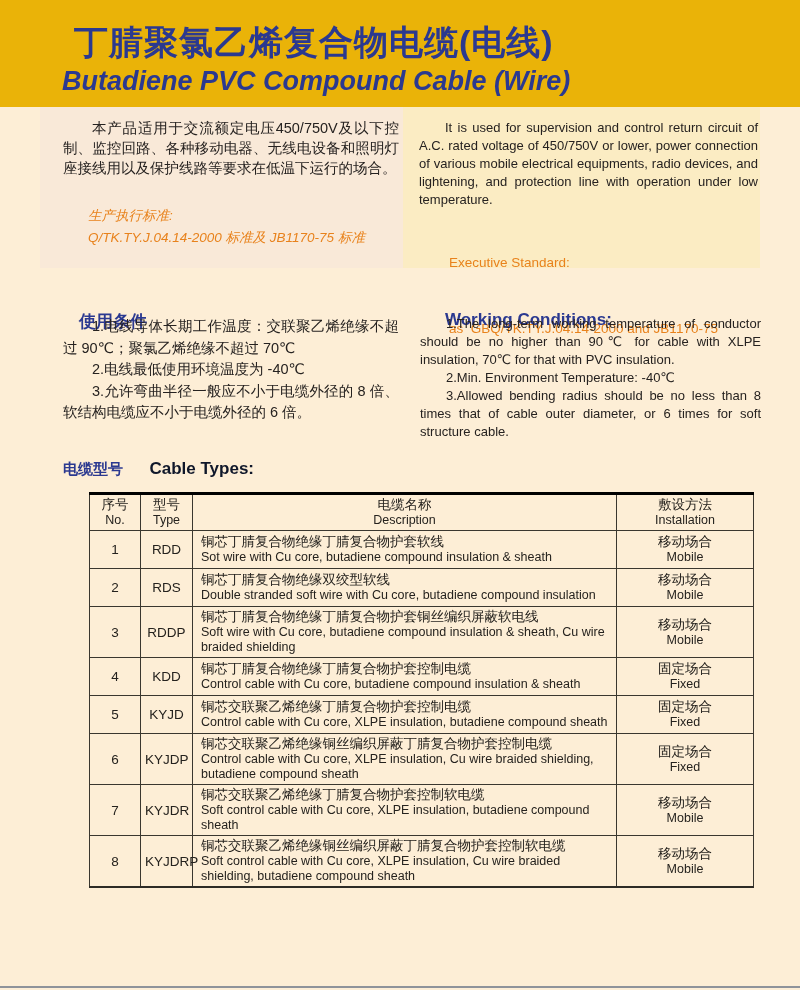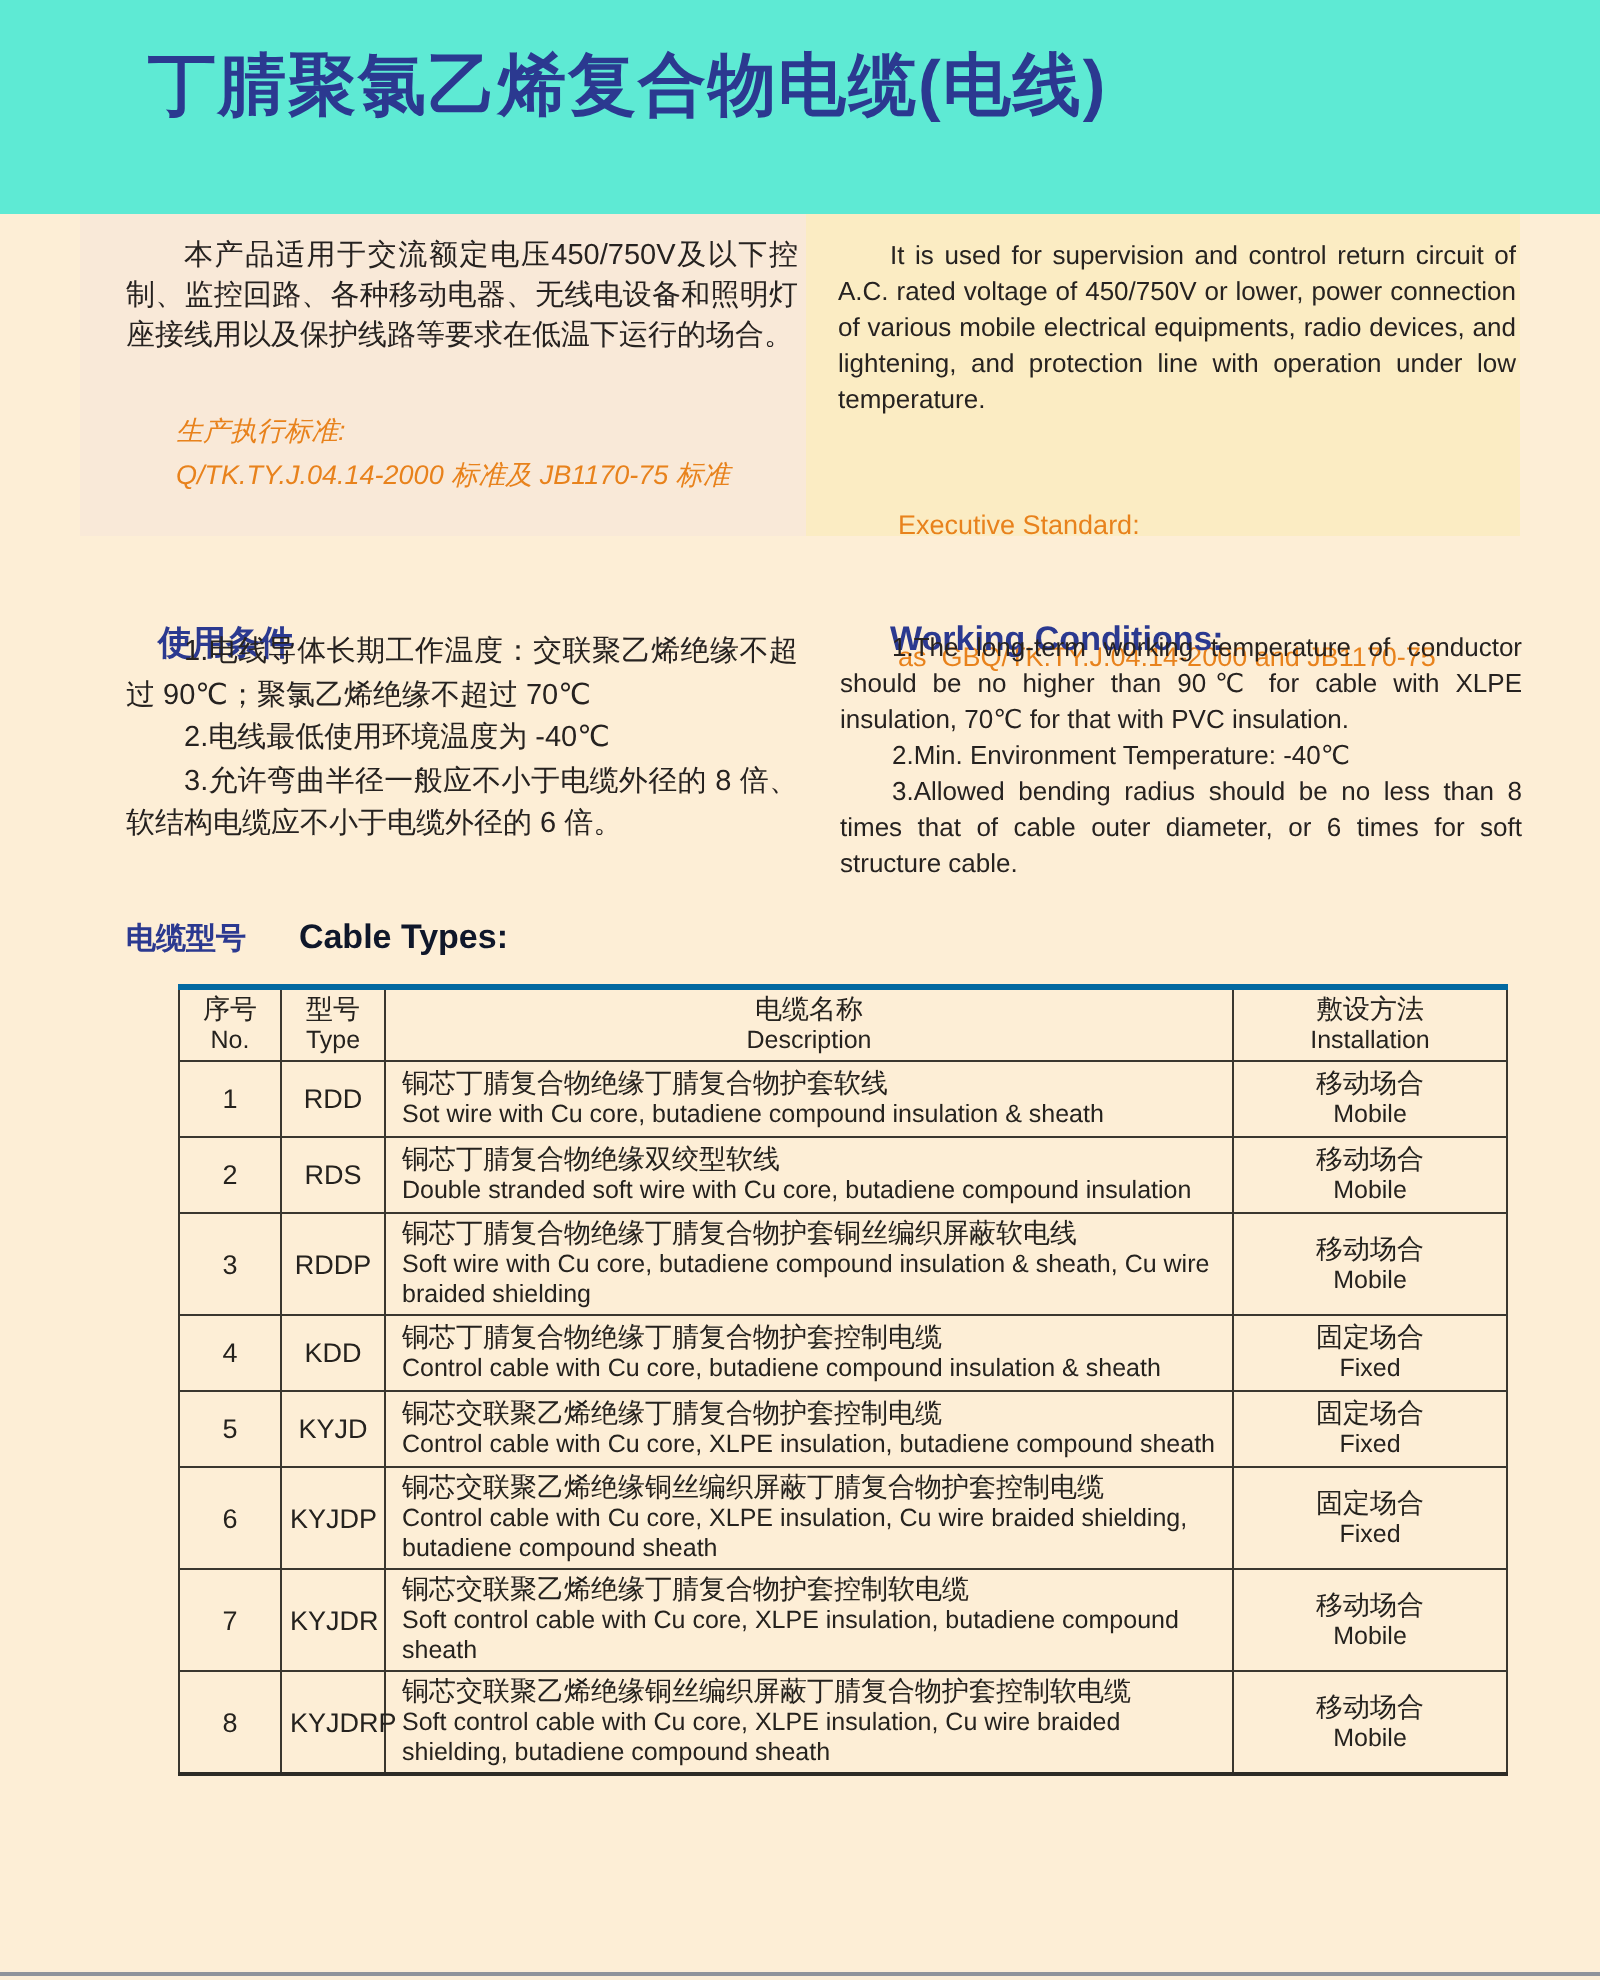--- a/index.html
+++ b/index.html
@@ -17,7 +17,7 @@
   
   .masthead{
     position:absolute;left:0;top:0;width:800px;height:107px;
-    background:#5eead4;
+    background:#eab308;
   }
   .title-zh{
     position:absolute;left:74px;top:20px;margin:0;

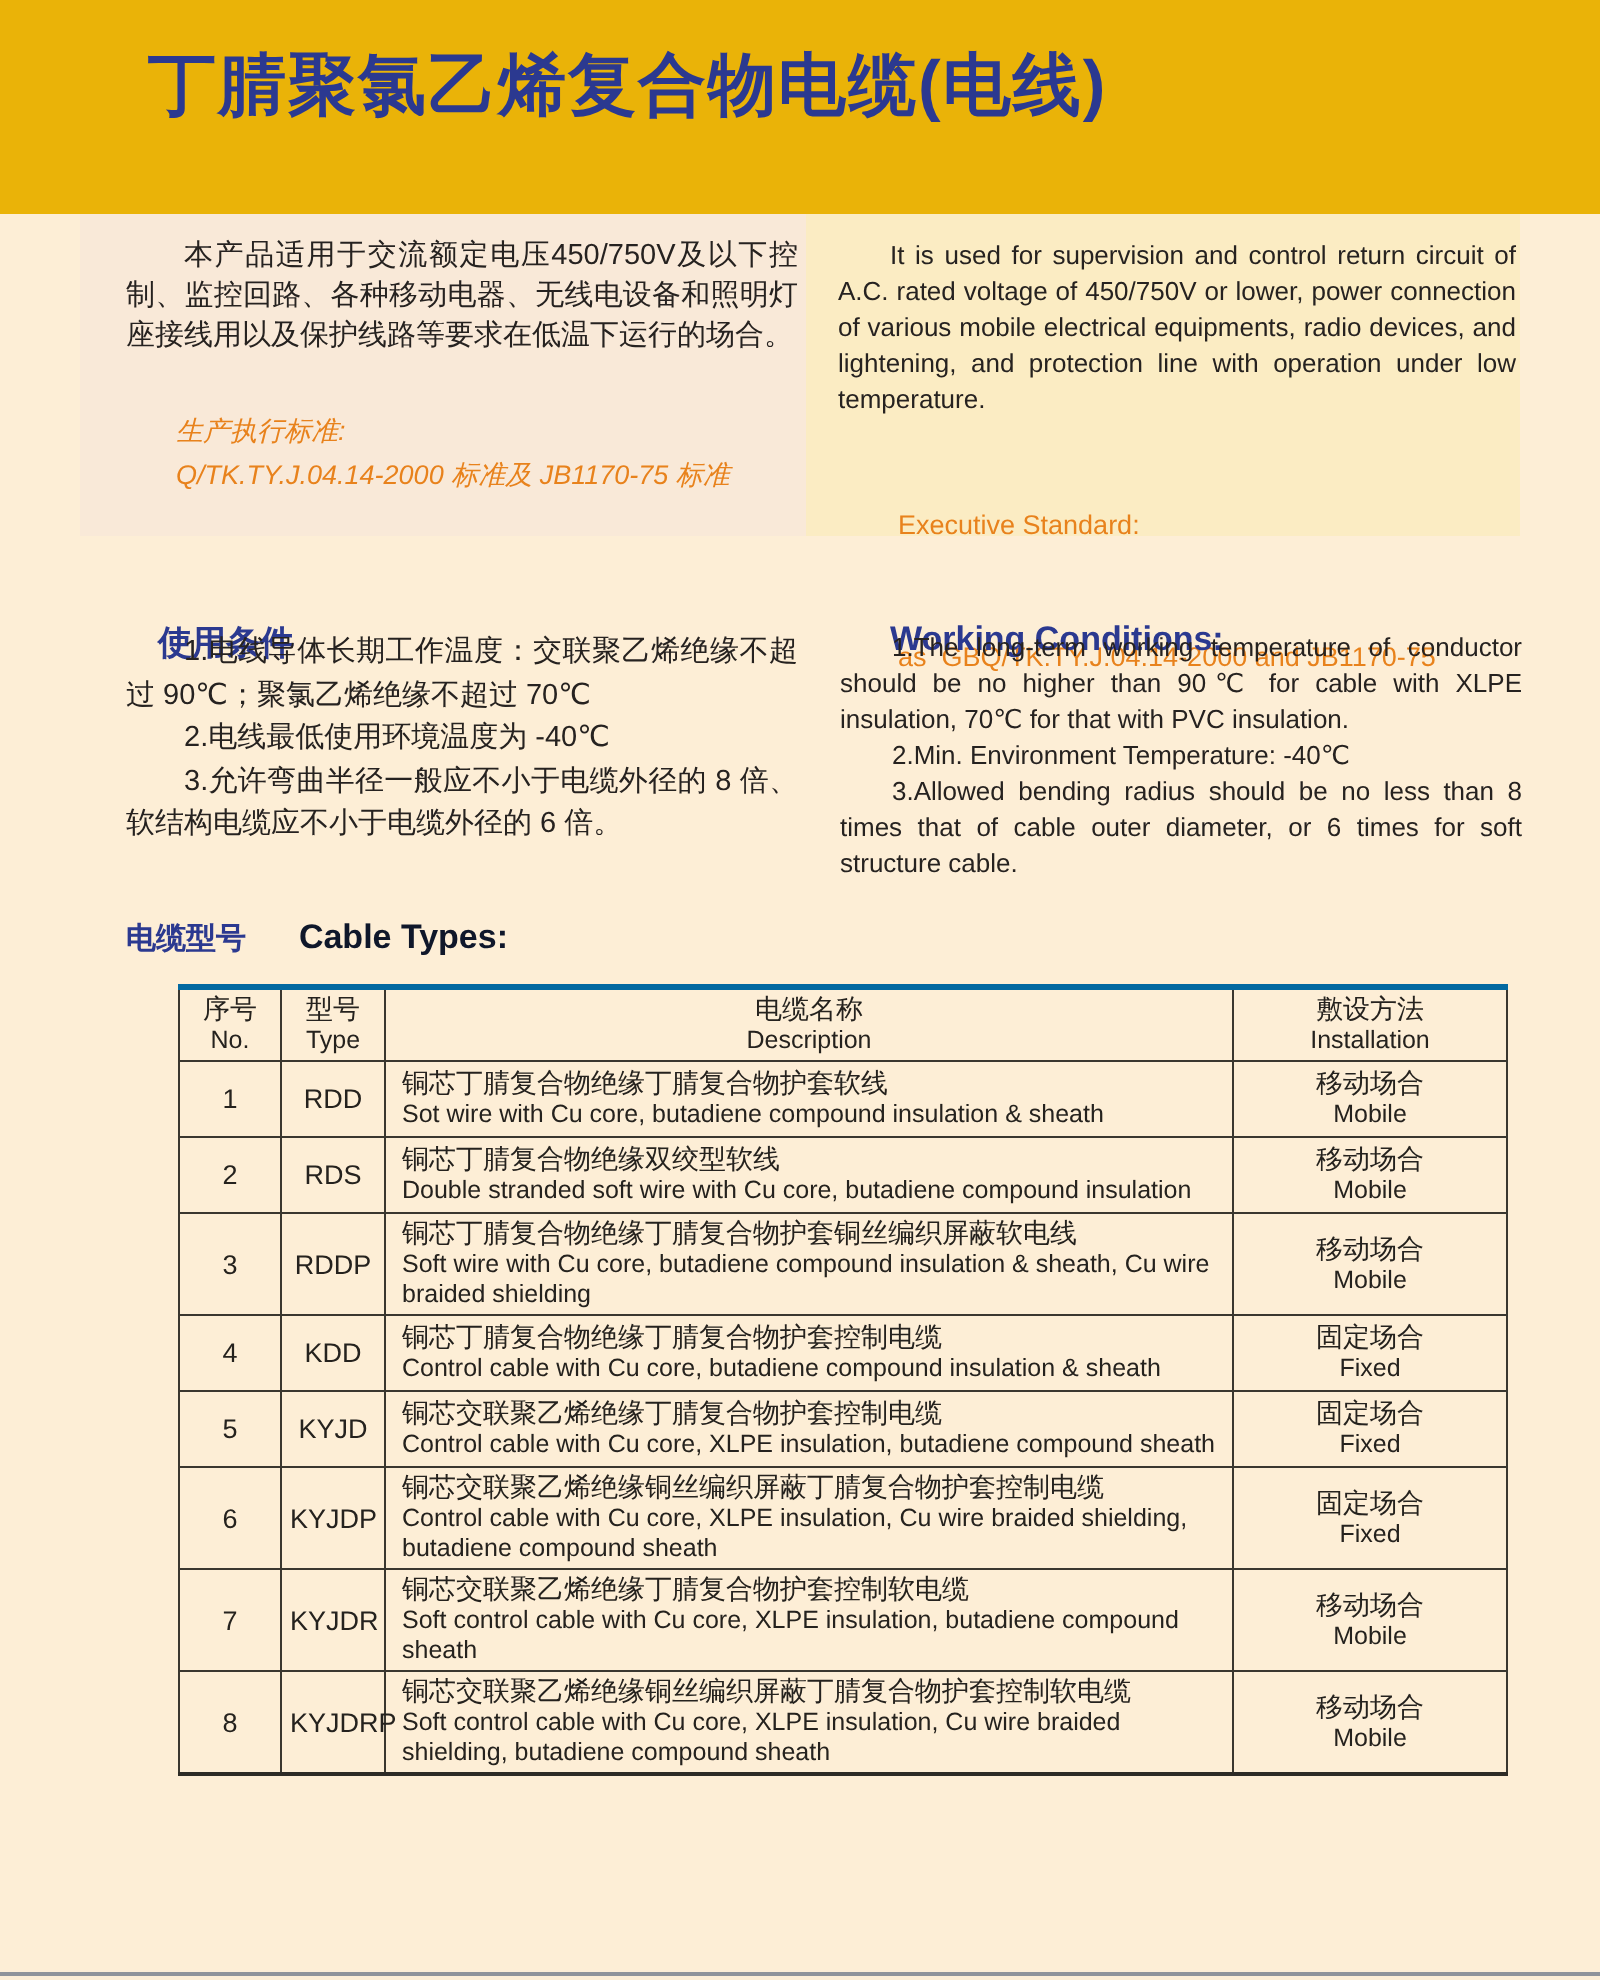--- a/index.html
+++ b/index.html
@@ -95,6 +95,7 @@
 
   <div class="masthead">
     <h1 class="title-zh">丁腈聚氯乙烯复合物电缆(电线)</h1>
+    <h2 class="title-en">Butadiene PVC Compound Cable (Wire)</h2>
   </div>
 
   <div class="panel panel-left"></div>

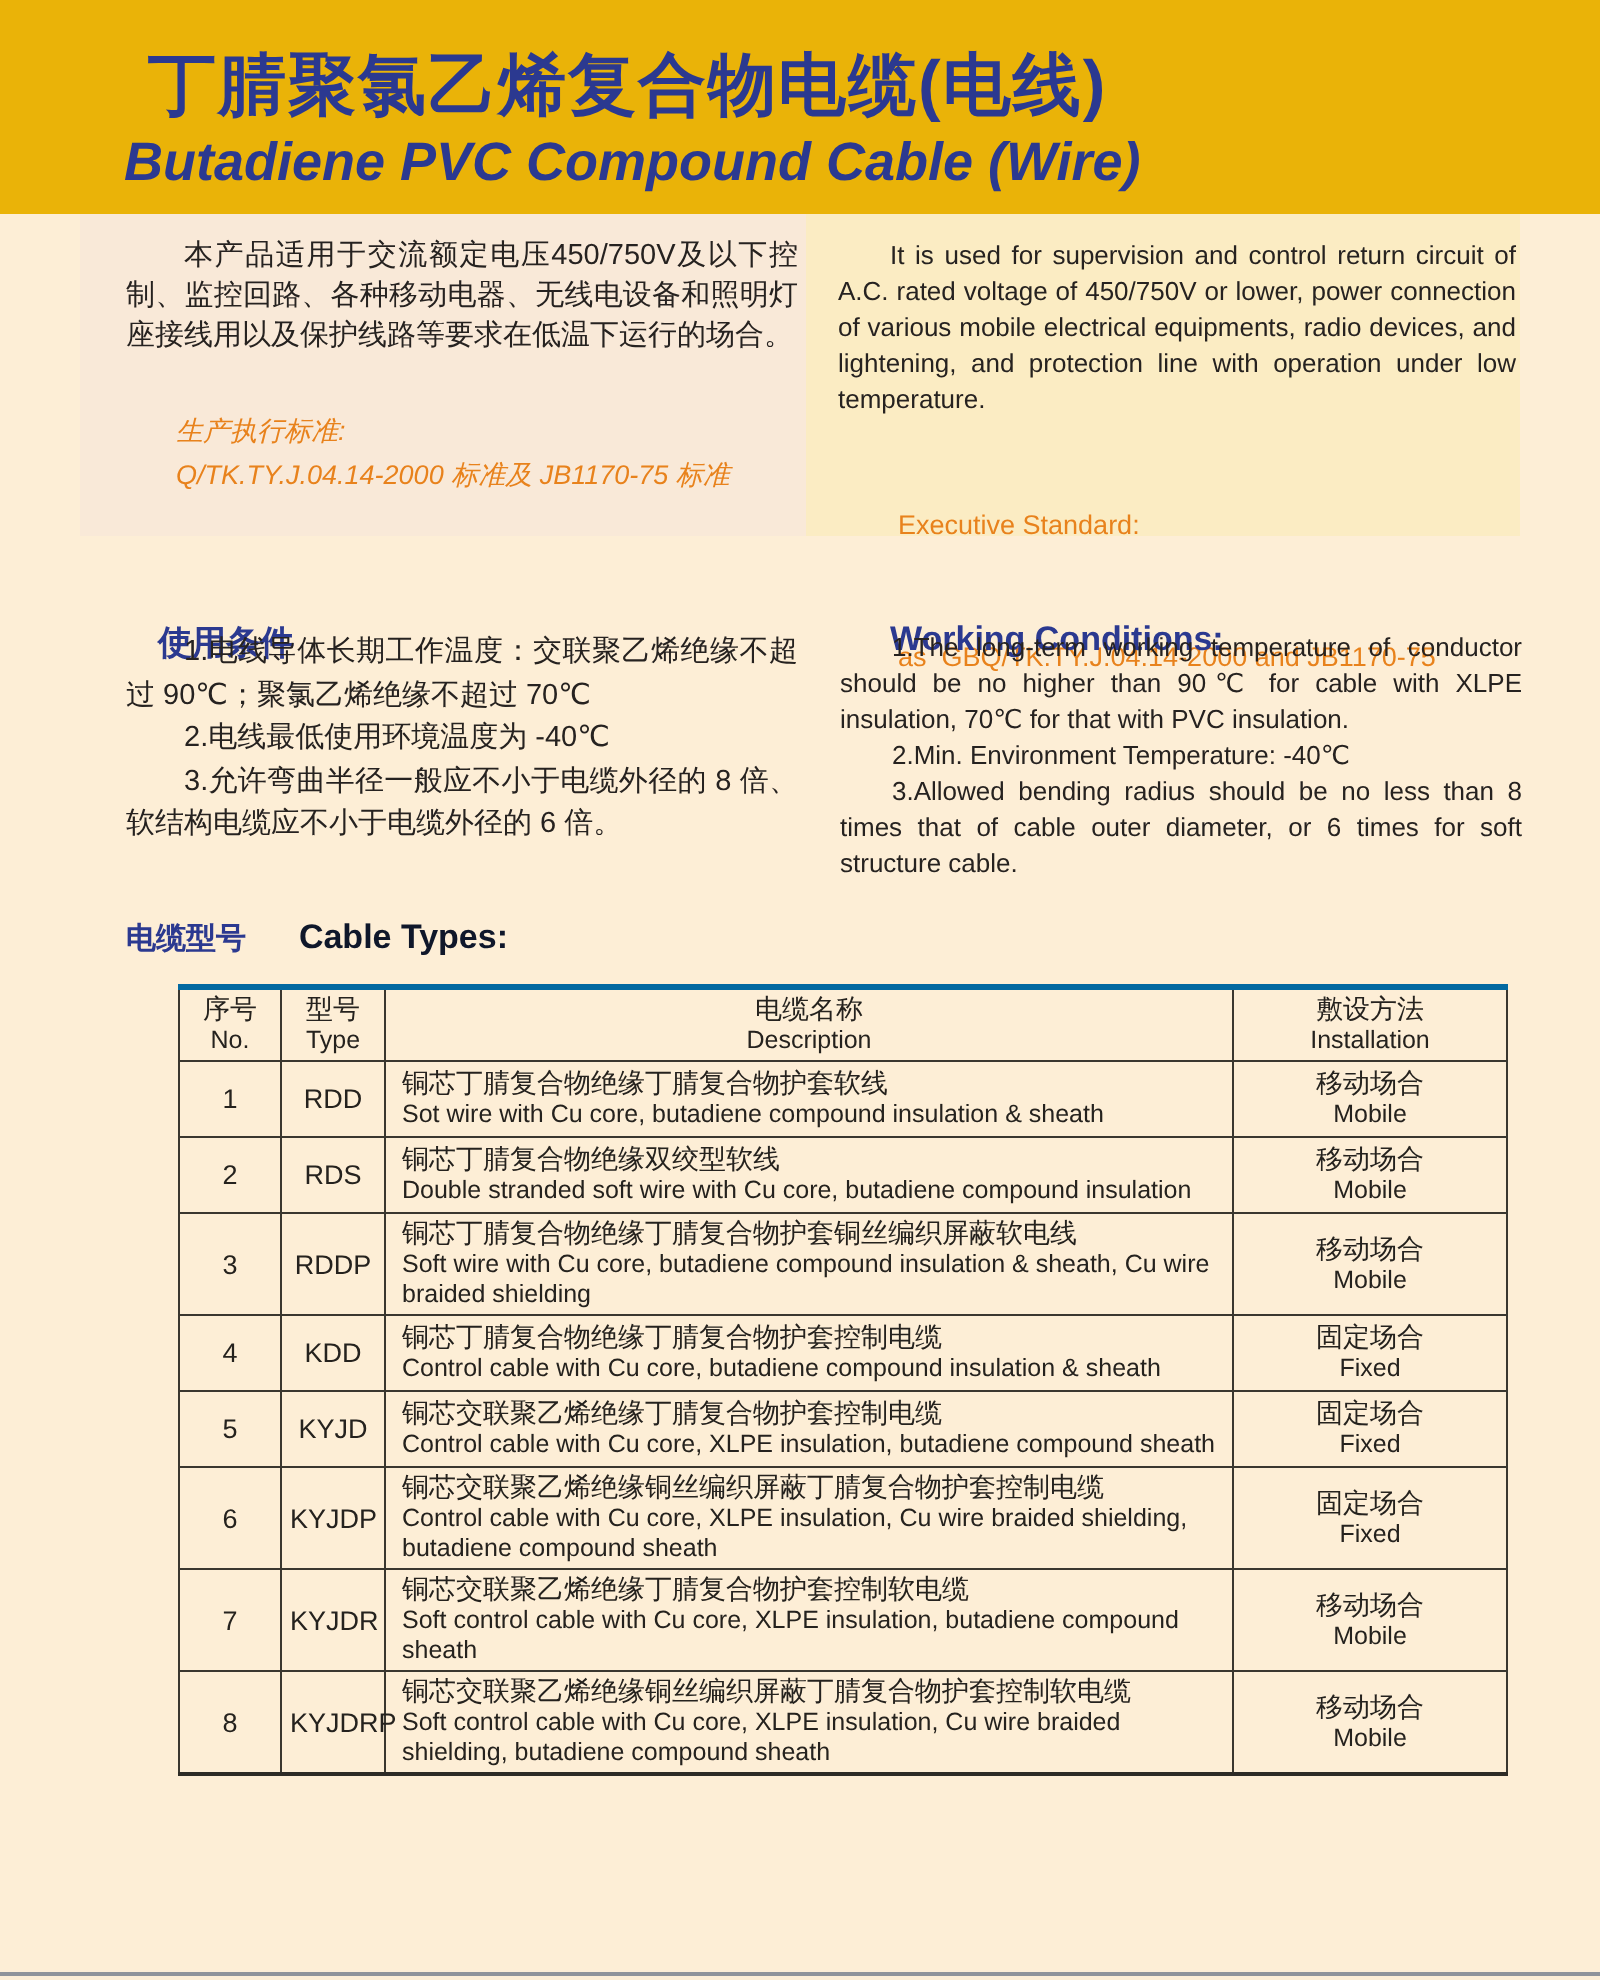--- a/index.html
+++ b/index.html
@@ -65,7 +65,7 @@
     position:absolute;left:89px;top:492px;width:664px;
     border-collapse:collapse;table-layout:fixed;
     color:#25221e;
-    border-top:3px solid #0369a1;
+    border-top:3px solid #000000;
     border-bottom:2.5px solid #2d2b26;
   }
   table.cable th,table.cable td{

